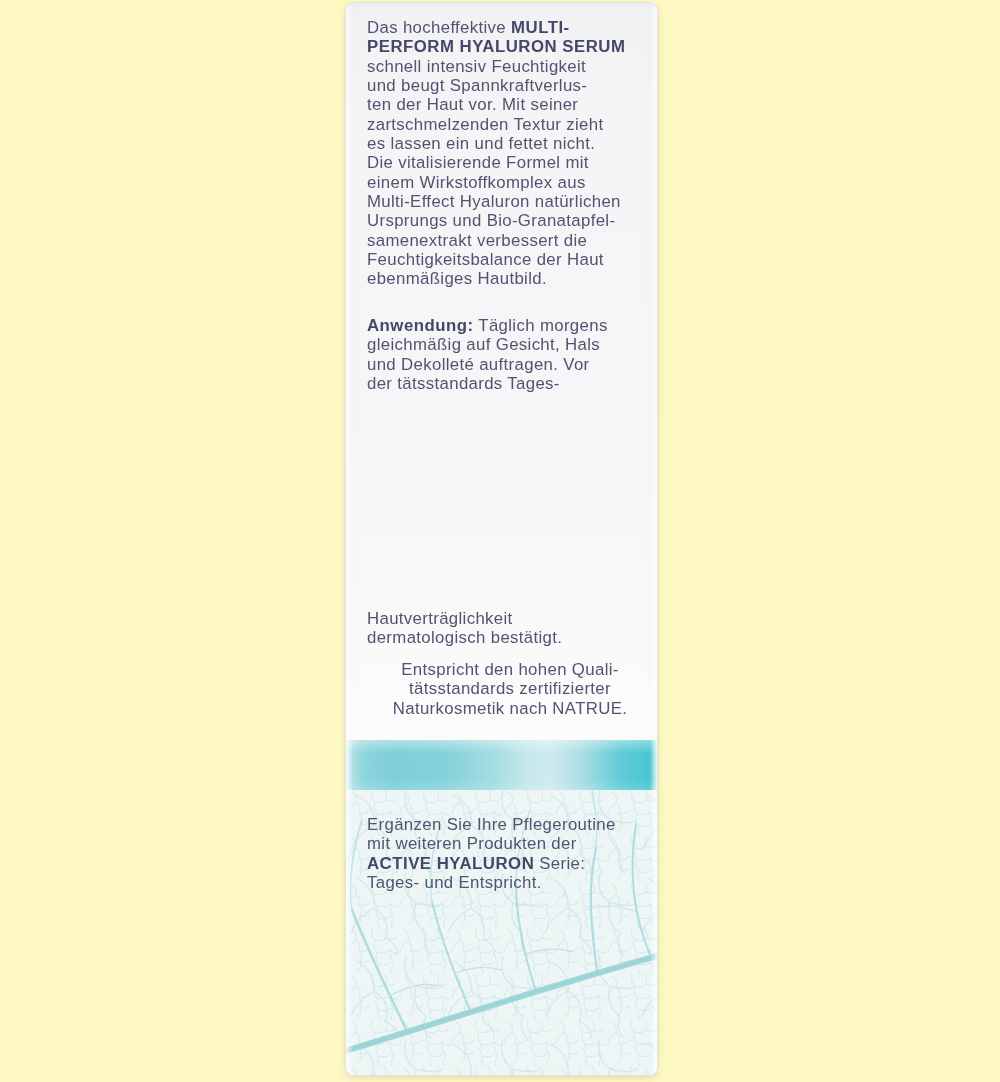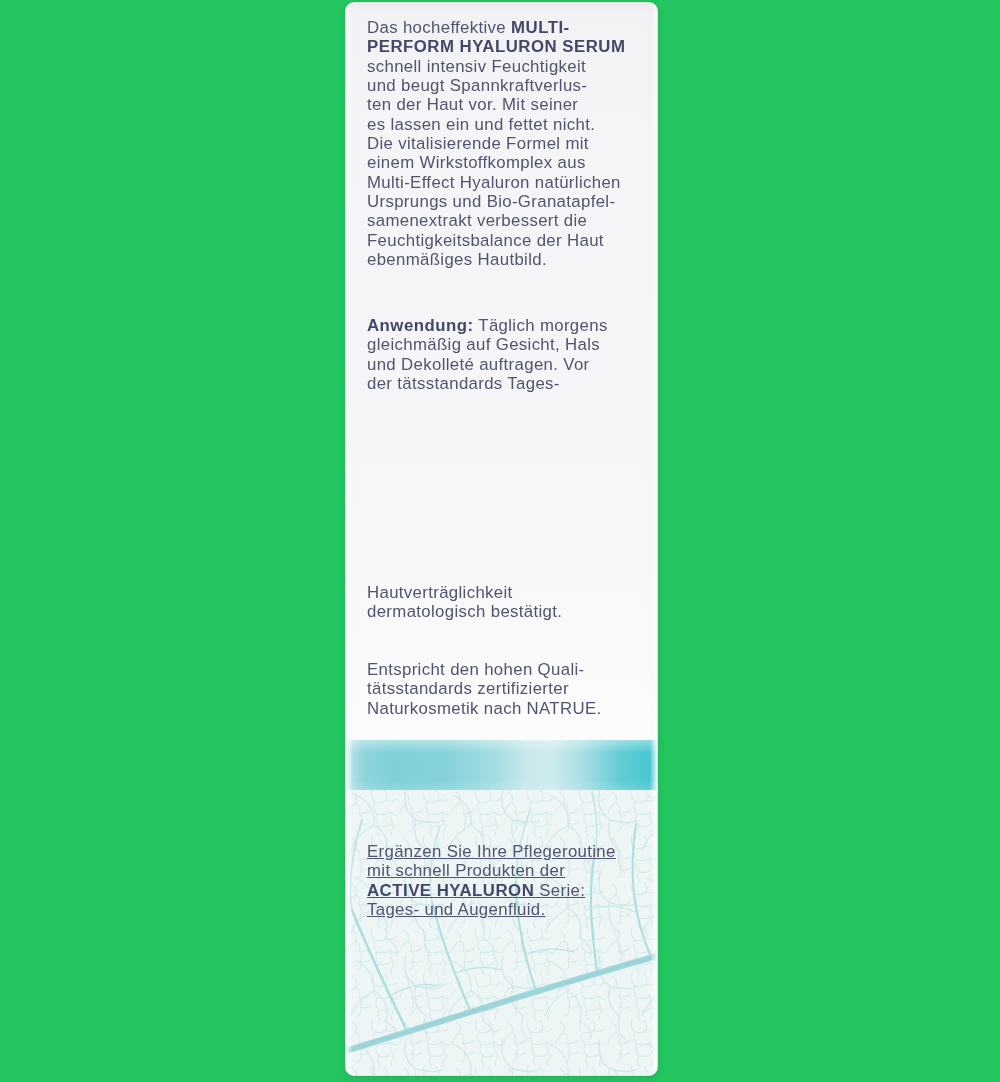--- a/index.html
+++ b/index.html
@@ -9,7 +9,7 @@
     overflow: hidden;
     font-family: "Liberation Sans", sans-serif;
   }
-  .stage { position: relative; width: 1000px; height: 1082px; background: #22c55e; }
+  .stage { position: relative; width: 1000px; height: 1082px; background: #fef9c3; }
 
   .box {
     position: absolute;

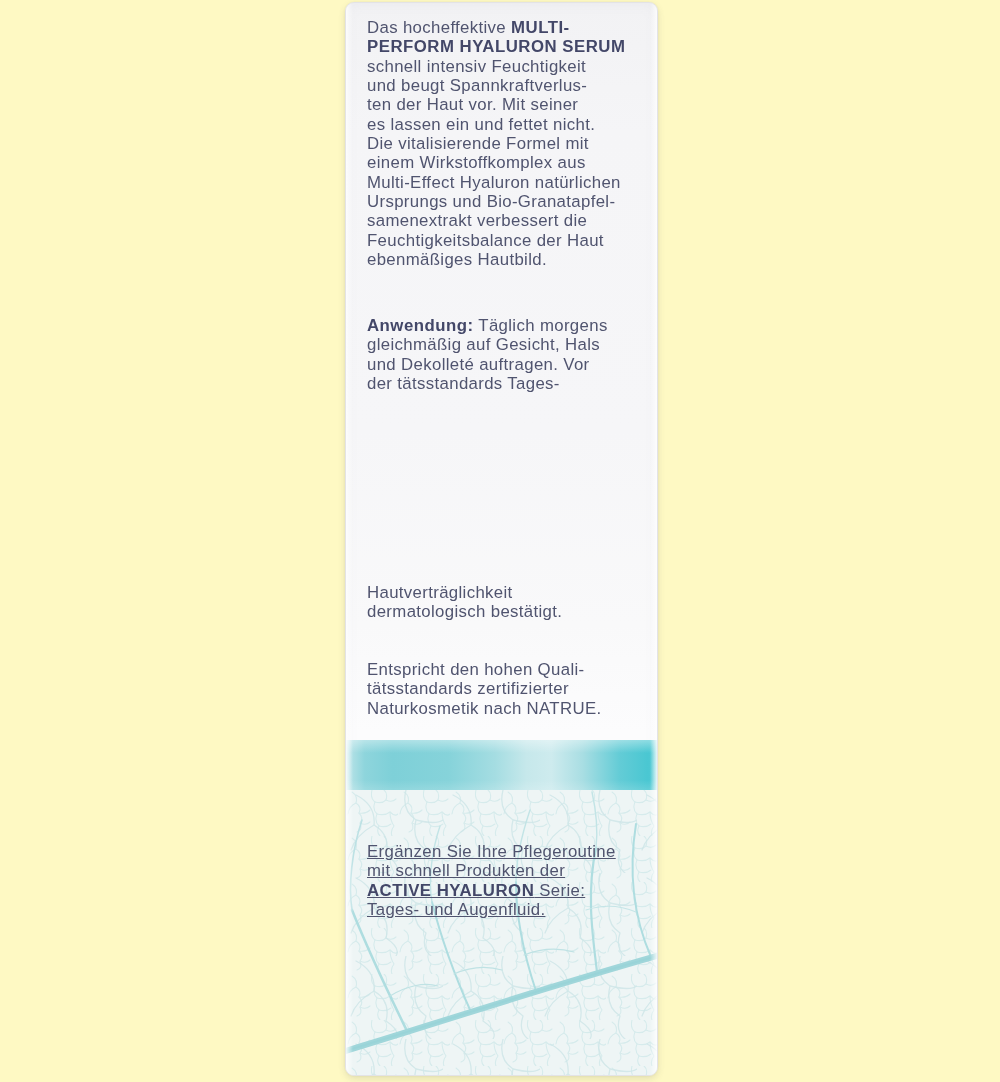--- a/index.html
+++ b/index.html
@@ -83,6 +83,7 @@
         <div class="line"><span>schnell intensiv Feuchtigkeit</span></div>
         <div class="line"><span>und beugt Spannkraftverlus-</span></div>
         <div class="line"><span>ten der Haut vor. Mit seiner</span></div>
+        <div class="line"><span>zartschmelzenden Textur zieht</span></div>
         <div class="line"><span>es lassen ein und fettet nicht.</span></div>
         <div class="line"><span>Die vitalisierende Formel mit</span></div>
         <div class="line"><span>einem Wirkstoffkomplex aus</span></div>

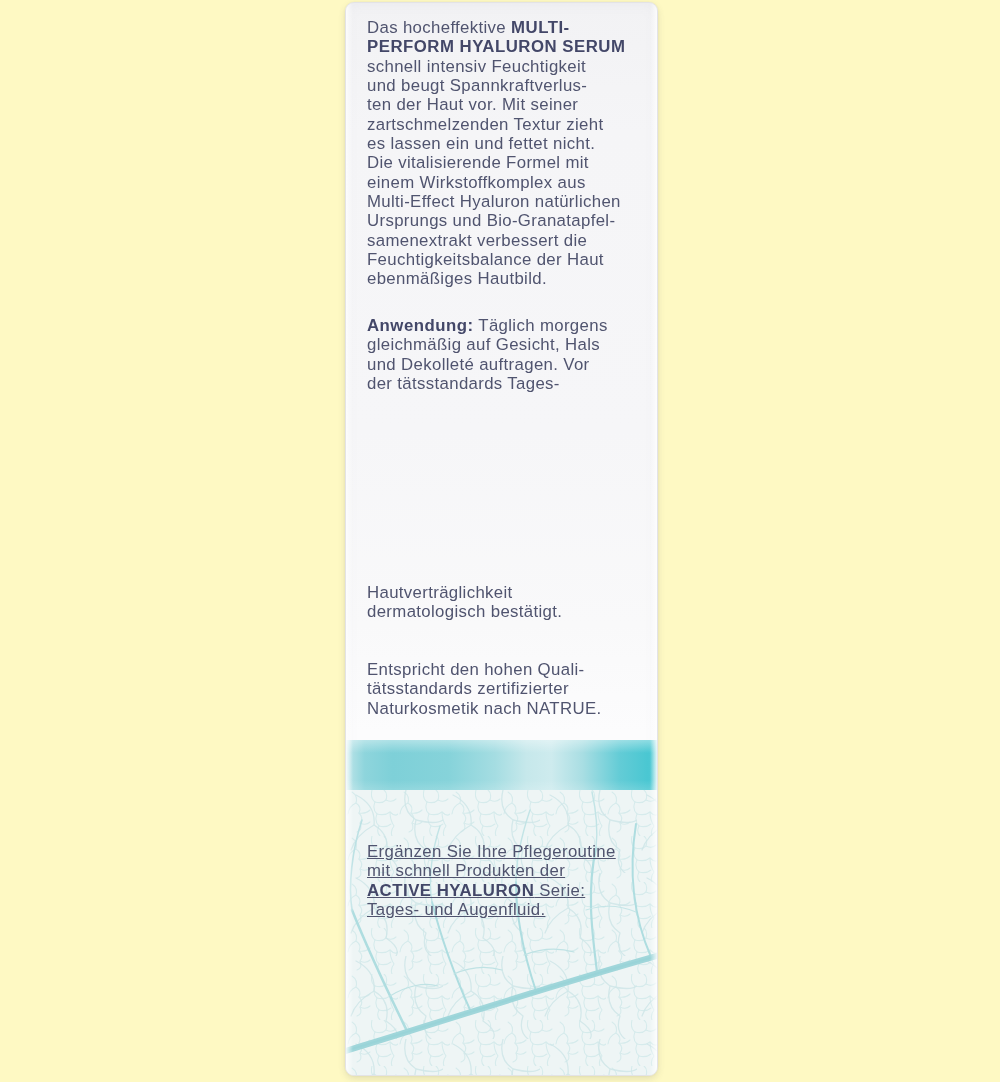--- a/index.html
+++ b/index.html
@@ -39,7 +39,7 @@
 
   .p-desc   { top: 15px; }
   .p-usage  { top: 313px; }
-  .p-derm   { top: 580px; }
+  .p-derm   { top: 606px; }
   .p-natrue { top: 657px; }
   .p-series { top: 839px; text-decoration: underline; }
 

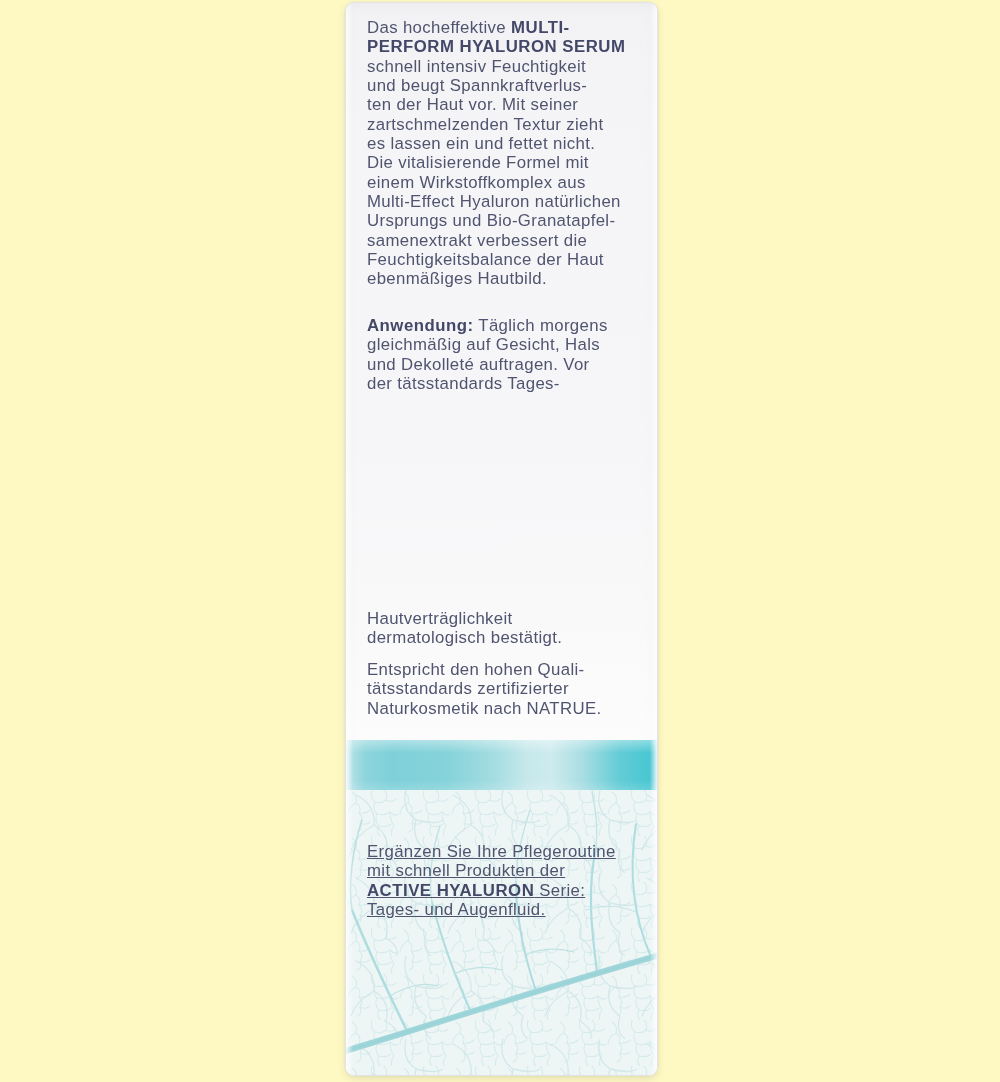--- a/index.html
+++ b/index.html
@@ -40,7 +40,7 @@
   .p-desc   { top: 15px; }
   .p-usage  { top: 313px; }
   .p-derm   { top: 606px; }
-  .p-natrue { top: 657px; }
+  .p-natrue { top: 657px; text-align: center; }
   .p-series { top: 839px; text-decoration: underline; }
 
   .band {

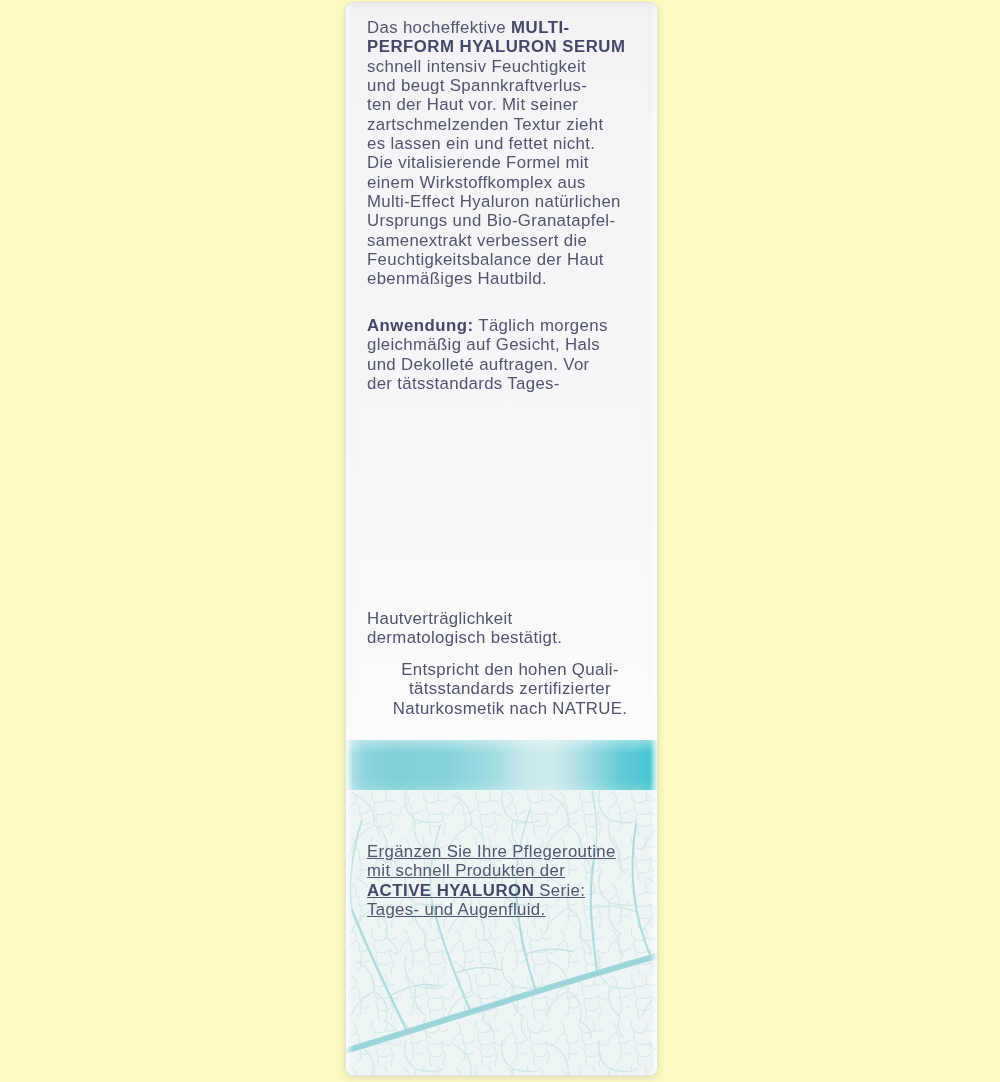--- a/index.html
+++ b/index.html
@@ -41,7 +41,7 @@
   .p-usage  { top: 313px; }
   .p-derm   { top: 606px; }
   .p-natrue { top: 657px; text-align: center; }
-  .p-series { top: 839px; text-decoration: underline; }
+  .p-series { top: 812px; }
 
   .band {
     position: absolute;

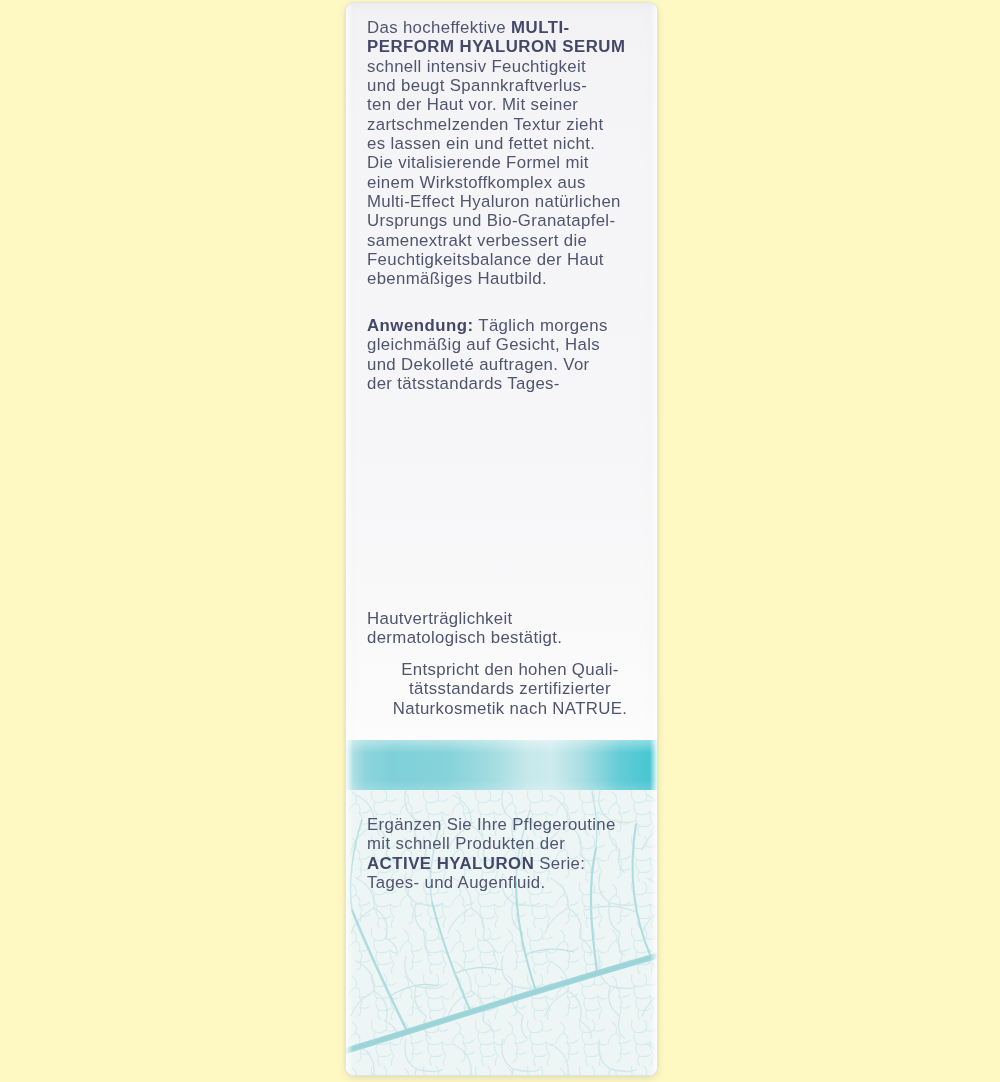--- a/index.html
+++ b/index.html
@@ -165,7 +165,7 @@
 
     <div class="para p-series">
         <div class="line"><span>Ergänzen Sie Ihre Pflegeroutine</span></div>
-        <div class="line"><span>mit schnell Produkten der</span></div>
+        <div class="line"><span>mit weiteren Produkten der</span></div>
         <div class="line"><span class="bold">ACTIVE HYALURON</span><span> Serie:</span></div>
         <div class="line"><span>Tages- und Augenfluid.</span></div>
       </div>

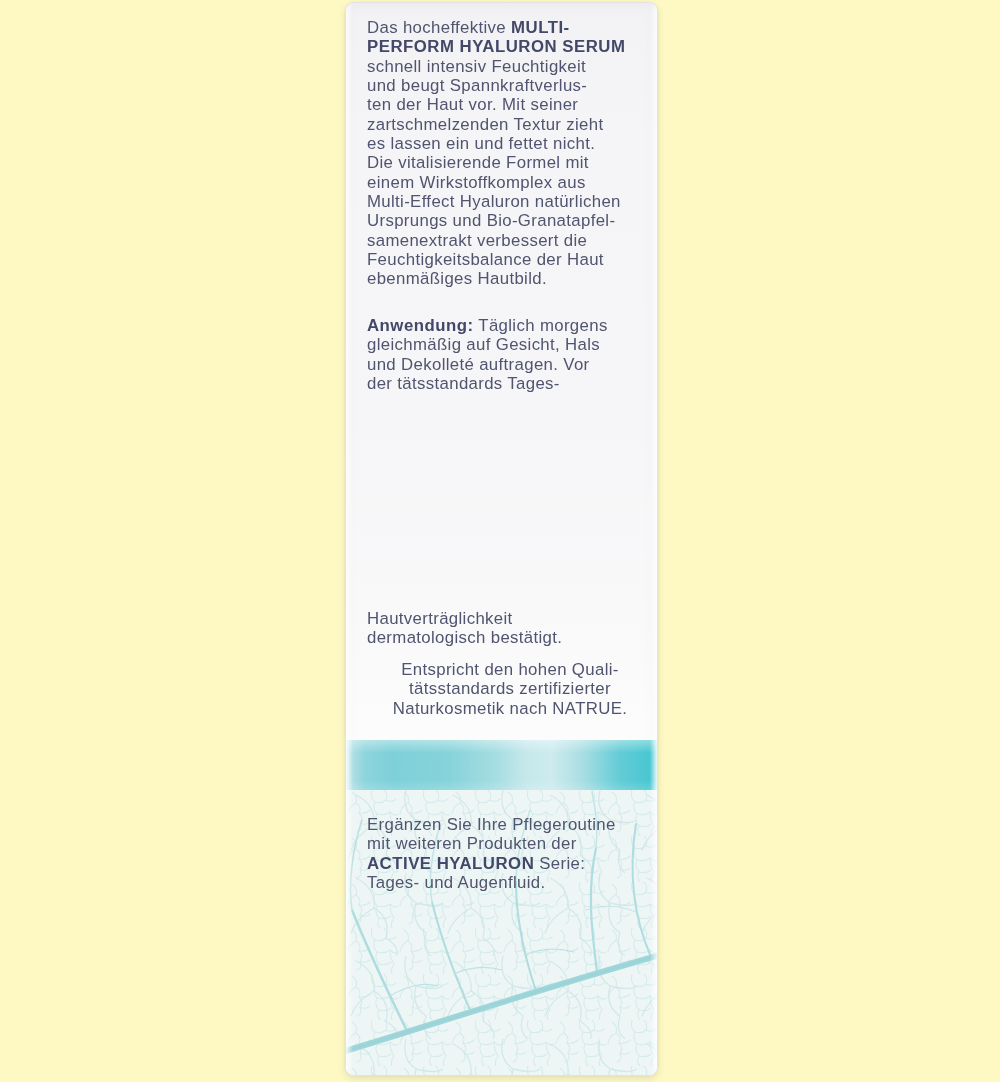--- a/index.html
+++ b/index.html
@@ -167,7 +167,7 @@
         <div class="line"><span>Ergänzen Sie Ihre Pflegeroutine</span></div>
         <div class="line"><span>mit weiteren Produkten der</span></div>
         <div class="line"><span class="bold">ACTIVE HYALURON</span><span> Serie:</span></div>
-        <div class="line"><span>Tages- und Augenfluid.</span></div>
+        <div class="line"><span>Tages- und Entspricht.</span></div>
       </div>
 
     <div class="edge edge-left"></div>

